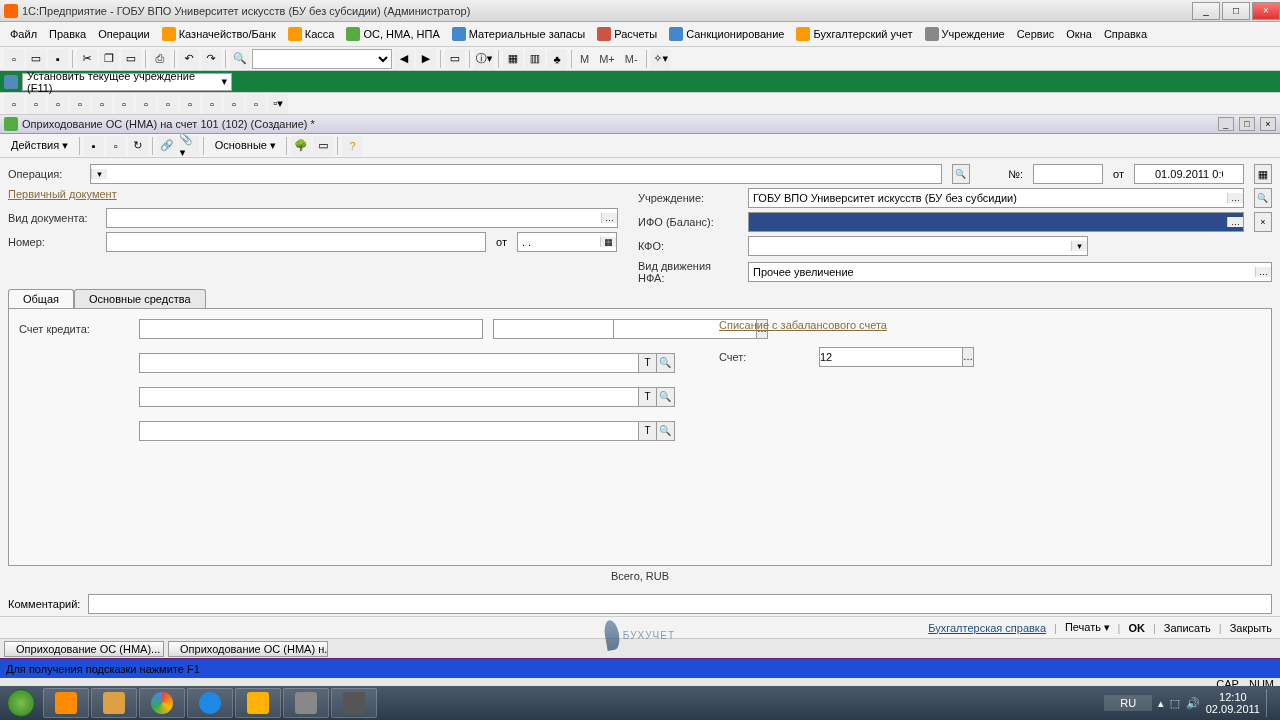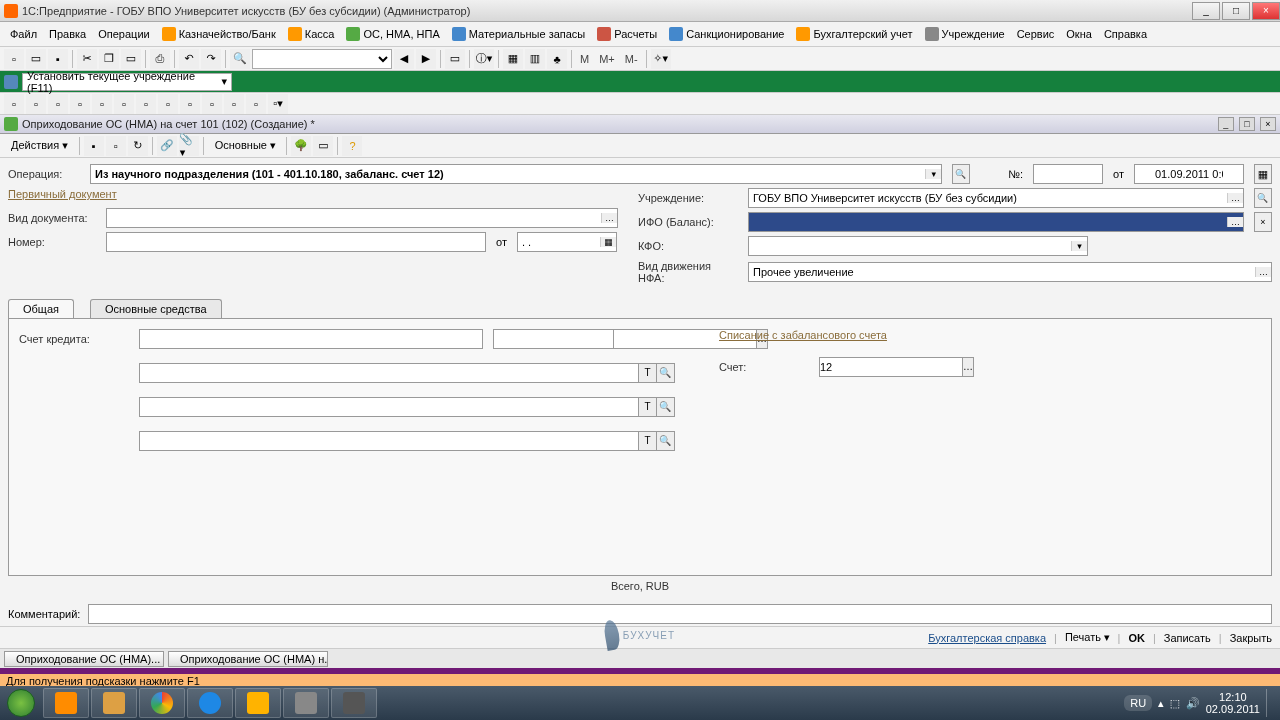--- a/index.html
+++ b/index.html
@@ -273,7 +273,6 @@
   <div class="frow">
     <div class="flabel">Операция:</div>
     <div class="fcombo" style="flex:1">
-      <div class="val" style="font-weight:bold">Из научного подразделения (101 - 401.10.180, забаланс. счет 12)</div>
       <div class="dd">▾</div>
     </div>
     <div class="sbtn">🔍</div>

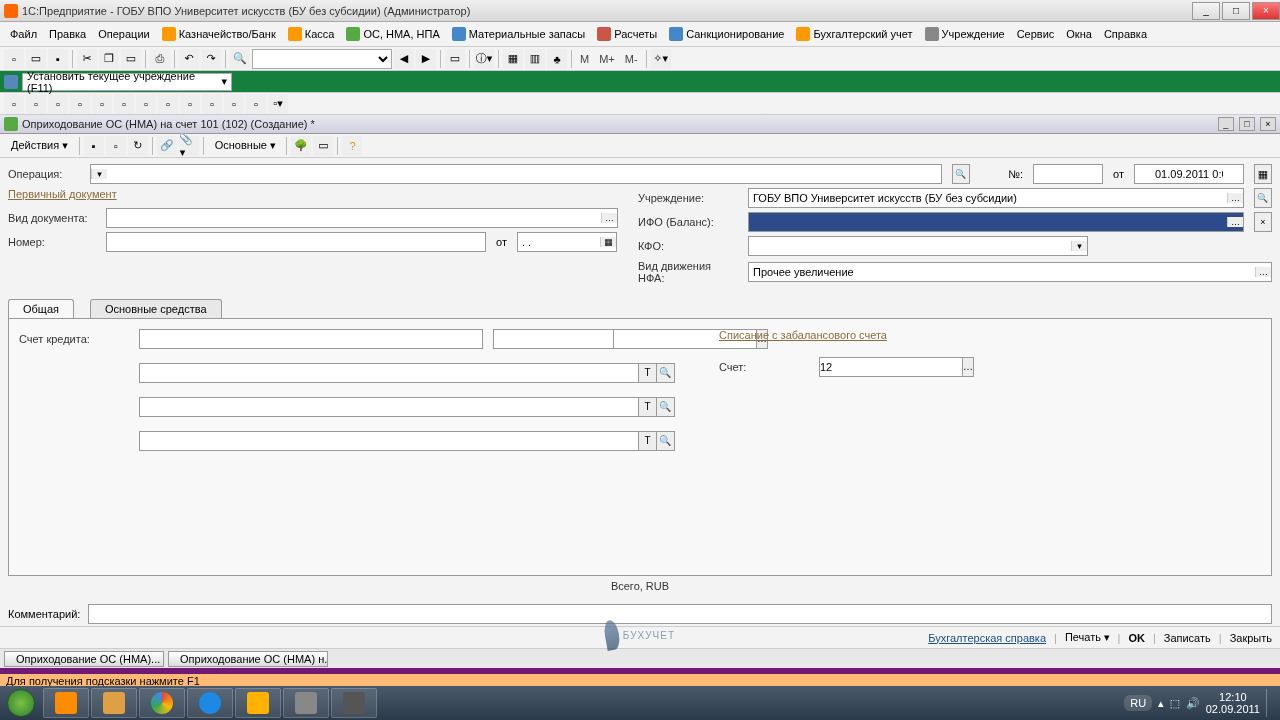--- a/index.html
+++ b/index.html
@@ -53,7 +53,7 @@
 
 .section-label { color: #8a6d3b; text-decoration: underline; margin-bottom: 8px; display: block; }
 
-.tabs { display: flex; gap: 16px; margin-top: 11px; }
+.tabs { display: flex; gap: 0; margin-top: 1px; }
 .tab { padding: 3px 14px; border: 1px solid #999; border-bottom: none; background: #e8e8e8; border-radius: 3px 3px 0 0; }
 .tab.active { background: #f8f8f8; }
 .tabbody { border: 1px solid #999; background: #f8f8f8; padding: 10px; height: 258px; }

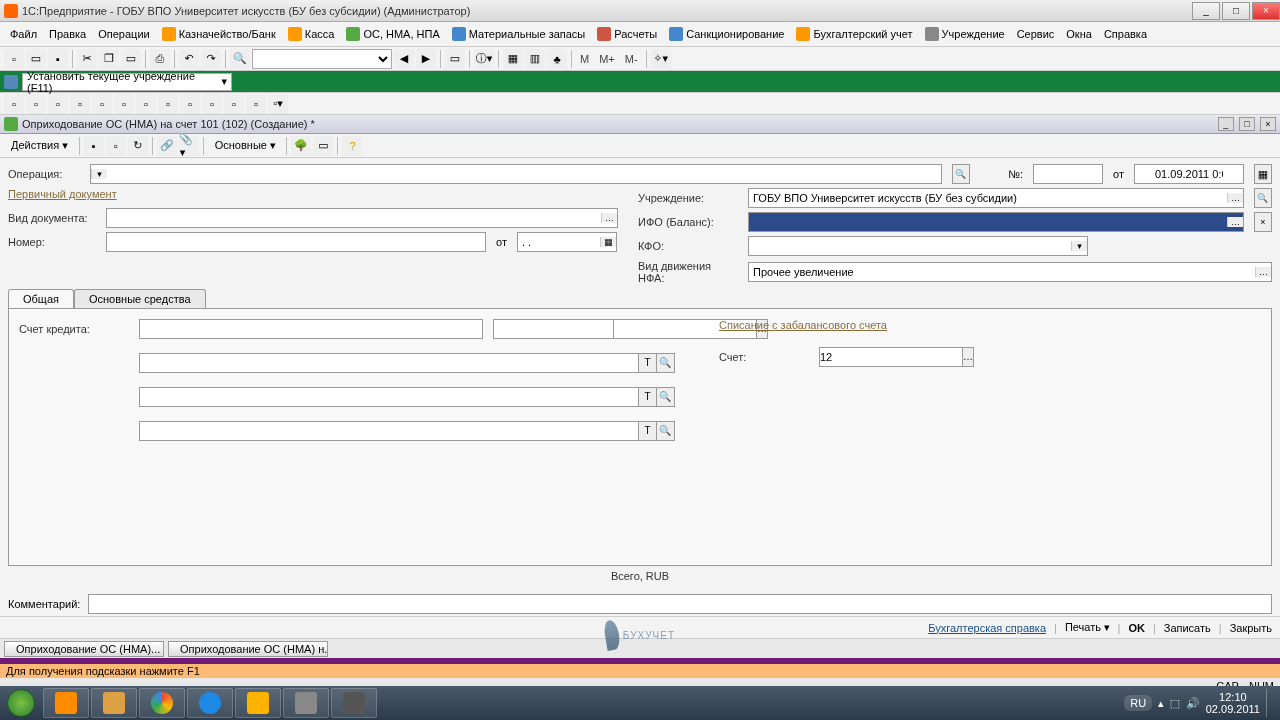--- a/index.html
+++ b/index.html
@@ -79,7 +79,7 @@
 .tabbar-bottom { height: 20px; background: #e8e8e8; display: flex; align-items: center; padding: 0 4px; gap: 4px; border-top: 1px solid #ccc; }
 .btab { background: linear-gradient(#fff,#ddd); border: 1px solid #999; padding: 1px 8px; font-size: 10px; display:flex; align-items:center; gap:3px; max-width: 160px; overflow:hidden; white-space:nowrap; }
 
-.statusbar { height: 20px; background: #fdba74; display: flex; align-items: center; padding: 0 6px; border-top: 6px solid #701a75; justify-content: space-between; }
+.statusbar { height: 20px; background: #1d4ed8; display: flex; align-items: center; padding: 0 6px; border-top: 1px solid #701a75; justify-content: space-between; }
 .statusbar .right { display: flex; gap: 10px; margin-top: 30px; }
 
 .taskbar { position: absolute; bottom: 0; left: 0; right: 0; height: 34px; background: linear-gradient(#4a5a6a,#2a3a4a); display: flex; align-items: center; }

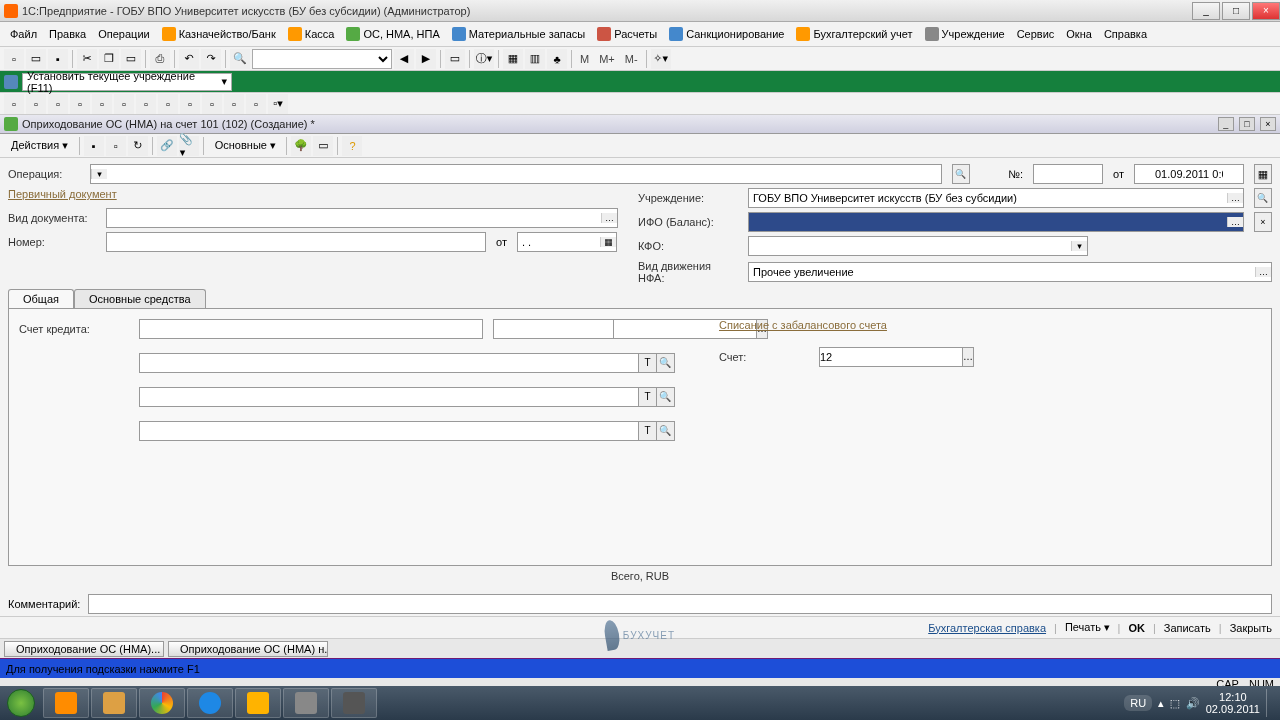--- a/index.html
+++ b/index.html
@@ -466,7 +466,7 @@
       <div class="tbicon" style="background:#555"></div>
     </div>
   <div class="tray">
-    <span style="background:rgba(255,255,255,.15); padding:2px 6px; border-radius:6px">RU</span>
+    <span style="background:rgba(255,255,255,.15); padding:2px 16px; border-radius:0">RU</span>
     <span>▴</span>
     <span>⬚</span>
     <span>🔊</span>

